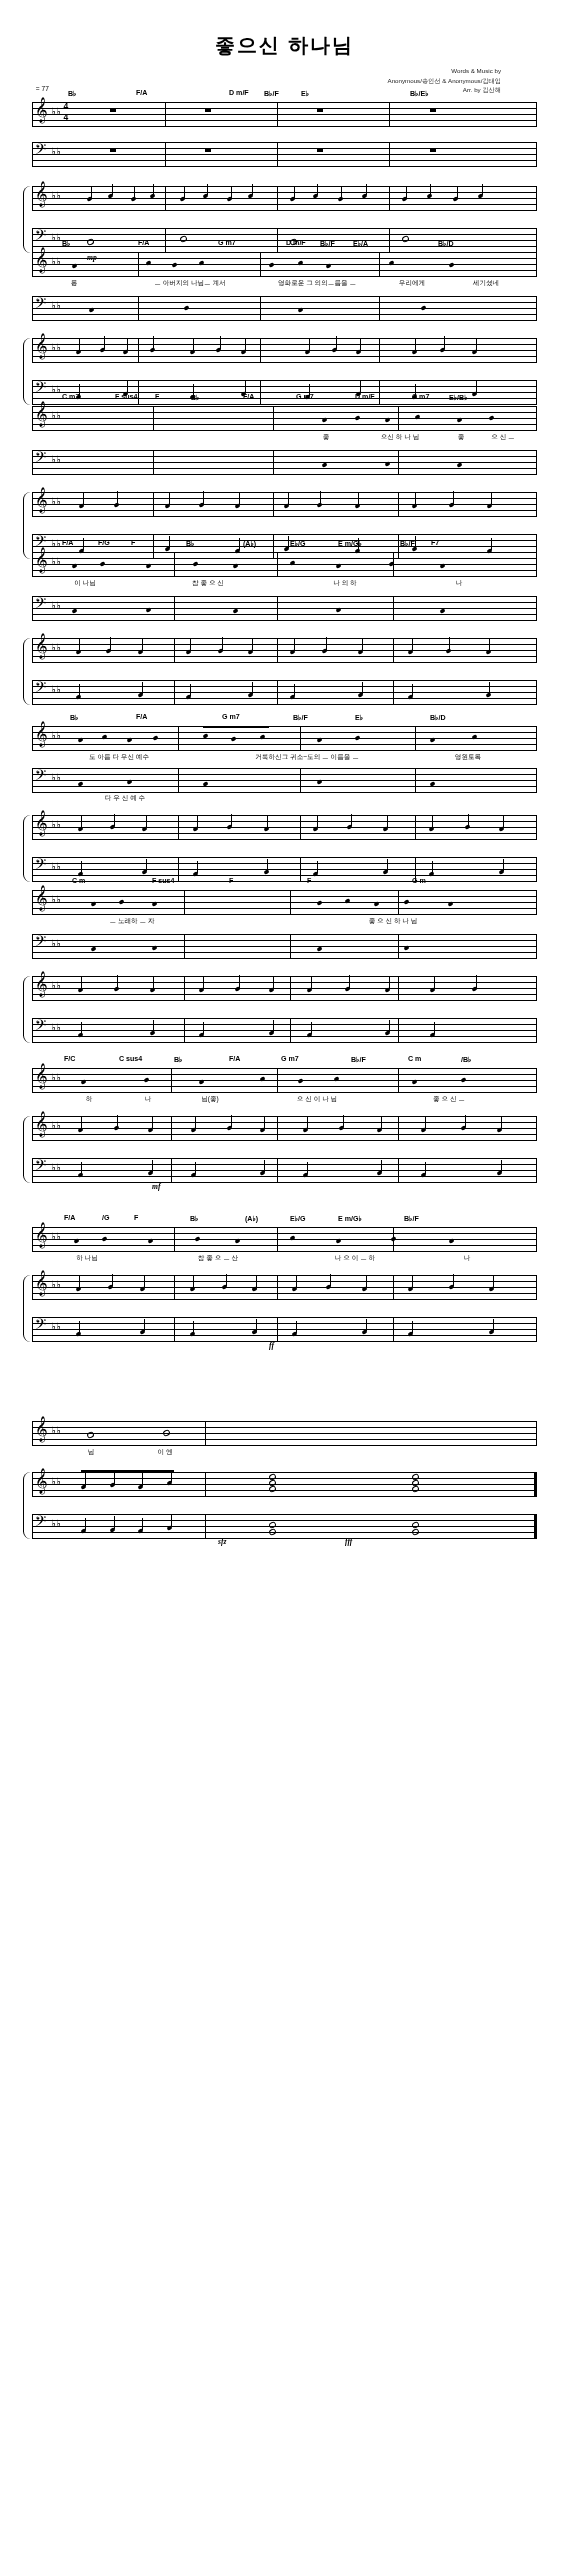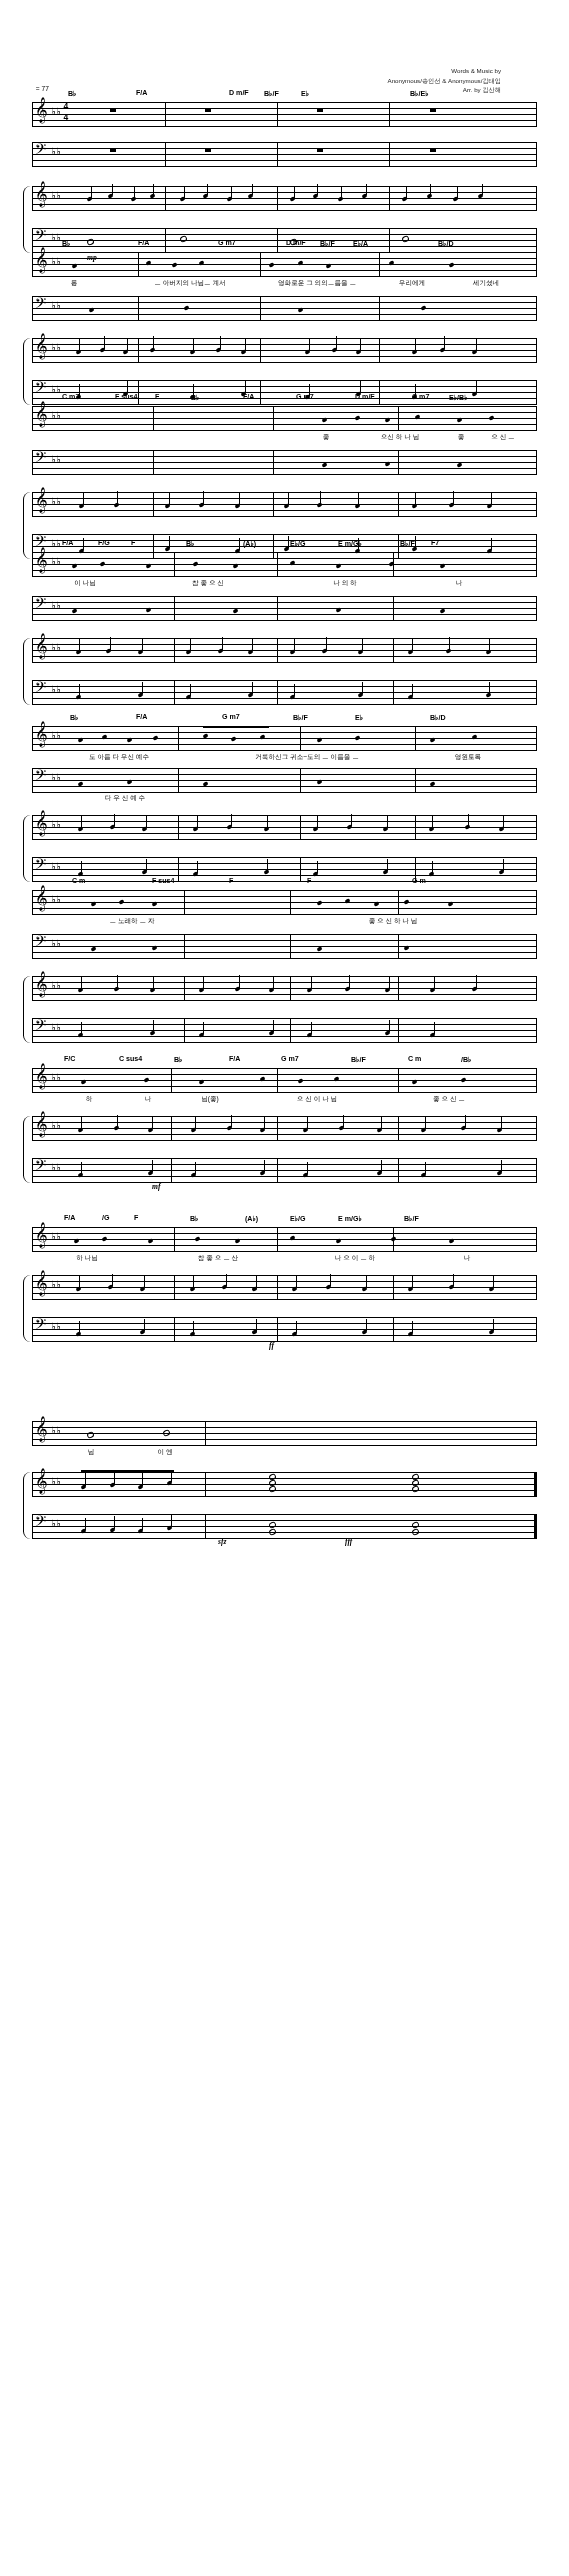--- a/index.html
+++ b/index.html
@@ -207,6 +207,7 @@
 
 <div class="page">
 
+  <div class="title">좋으신 하나님</div>
 
   <div class="credits">
     <div>Words &amp; Music by</div>

